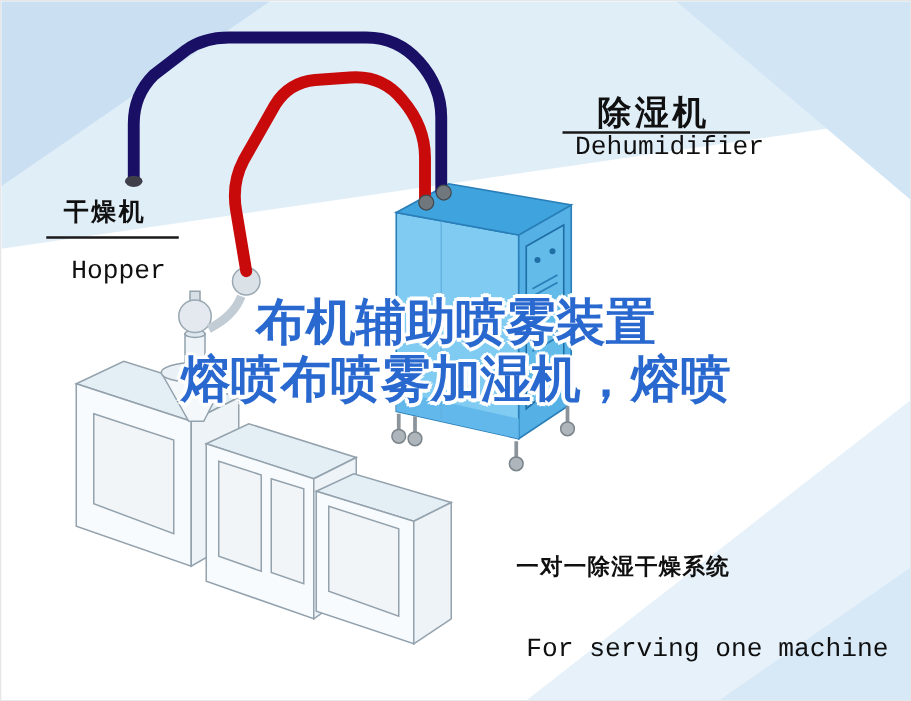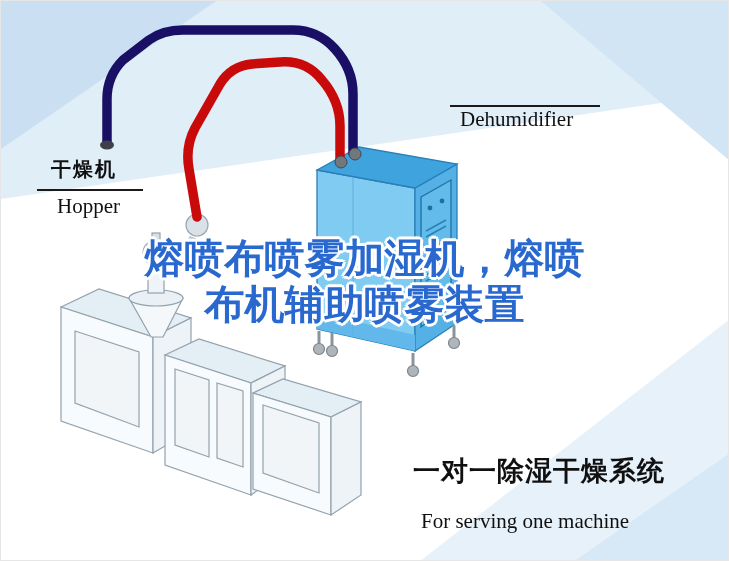--- a/index.html
+++ b/index.html
@@ -131,6 +131,7 @@
   <div class="underline dryer-underline"></div>
   <div class="lbl lbl-en dryer-en">Hopper</div>
 
+  <div class="lbl lbl-cn dehum-cn">除湿机</div>
   <div class="underline dehum-underline"></div>
   <div class="lbl lbl-en dehum-en">Dehumidifier</div>
 

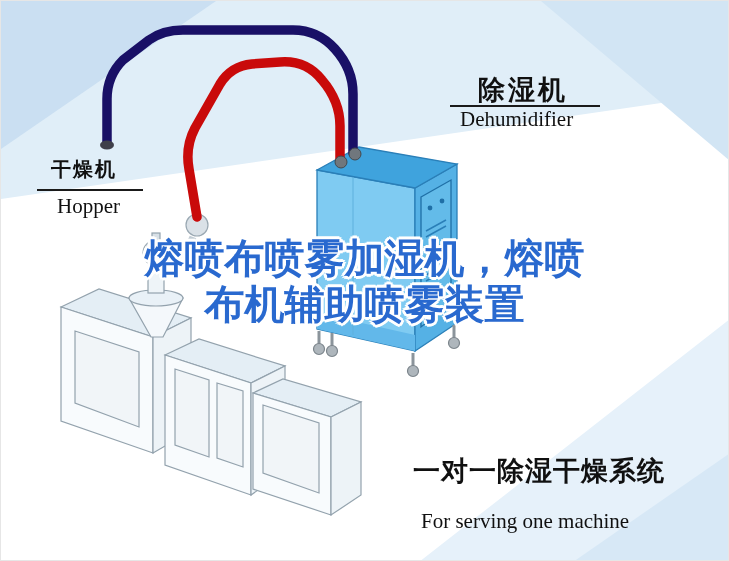--- a/index.html
+++ b/index.html
@@ -15,7 +15,7 @@
   .art{position:absolute;left:0;top:0;width:729px;height:561px;}
   .lbl{position:absolute;white-space:nowrap;color:#101010;}
   .lbl-cn{font-weight:bold;font-family:"Liberation Sans",sans-serif;}
-  .lbl-en{font-family:Liberation Serif, serif;}
+  .lbl-en{font-family:Liberation Mono, monospace;}
   .underline{position:absolute;height:2px;background:#1a1a1a;}
   .dryer-cn{left:50px;top:155px;font-size:20px;letter-spacing:2px;}
   .dryer-underline{left:36px;top:188px;width:106px;}

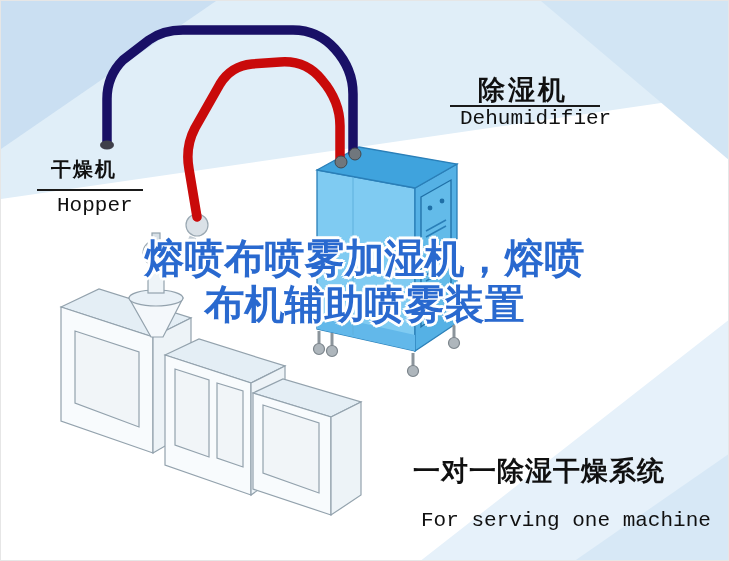--- a/index.html
+++ b/index.html
@@ -19,7 +19,7 @@
   .underline{position:absolute;height:2px;background:#1a1a1a;}
   .dryer-cn{left:50px;top:155px;font-size:20px;letter-spacing:2px;}
   .dryer-underline{left:36px;top:188px;width:106px;}
-  .dryer-en{left:56px;top:193px;font-size:21px;}
+  .dryer-en{left:56px;top:205px;font-size:21px;}
   .dehum-cn{left:477px;top:71px;font-size:27px;letter-spacing:3px;}
   .dehum-underline{left:449px;top:104px;width:150px;}
   .dehum-en{left:459px;top:106px;font-size:21px;}

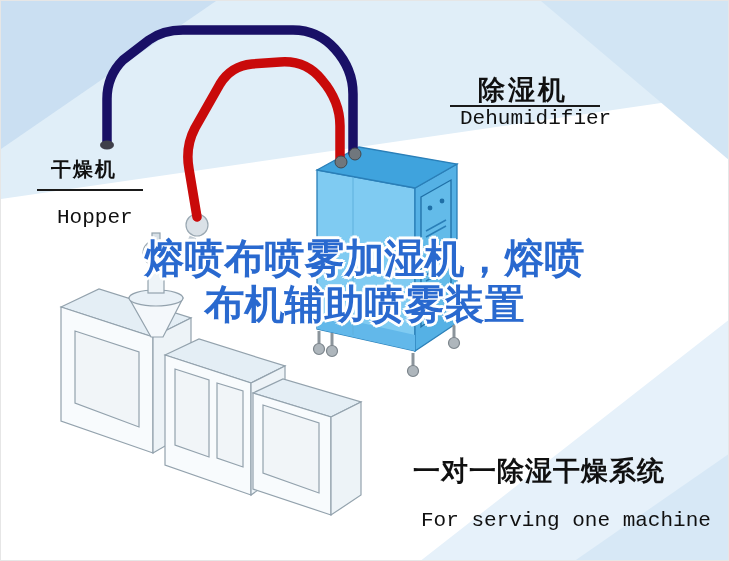--- a/index.html
+++ b/index.html
@@ -136,8 +136,8 @@
   <div class="lbl lbl-en dehum-en">Dehumidifier</div>
 
   <div class="main-title">
+    <div>布机辅助喷雾装置</div>
     <div>熔喷布喷雾加湿机，熔喷</div>
-    <div>布机辅助喷雾装置</div>
   </div>
 
   <div class="lbl lbl-cn caption-cn">一对一除湿干燥系统</div>

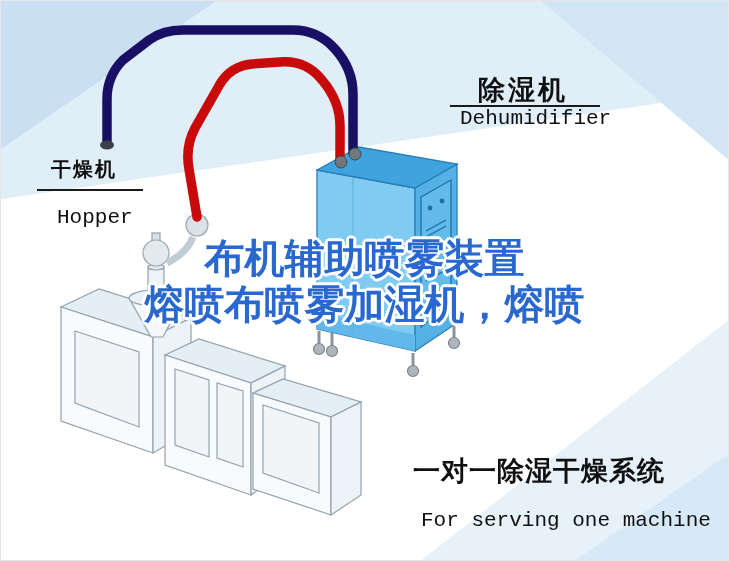--- a/index.html
+++ b/index.html
@@ -34,7 +34,7 @@
       -2px -2px 0 #fff, 2px -2px 0 #fff, -2px 2px 0 #fff, 2px 2px 0 #fff,
       -3px 0 0 #fff, 3px 0 0 #fff, 0 -3px 0 #fff, 0 3px 0 #fff;
   }
-  .caption-cn{left:412px;top:452px;font-size:27px;letter-spacing:1px;}
+  .caption-cn{left:412px;top:440px;font-size:18px;letter-spacing:1px;}
   .caption-en{left:420px;top:489px;font-size:21px;margin-top:19px;}
   .pipe{fill:none;stroke-linecap:round;stroke-linejoin:round;stroke-width:9.5px;}
   .pipe-red{stroke:var(--pipe-red,#c90a0a);}

